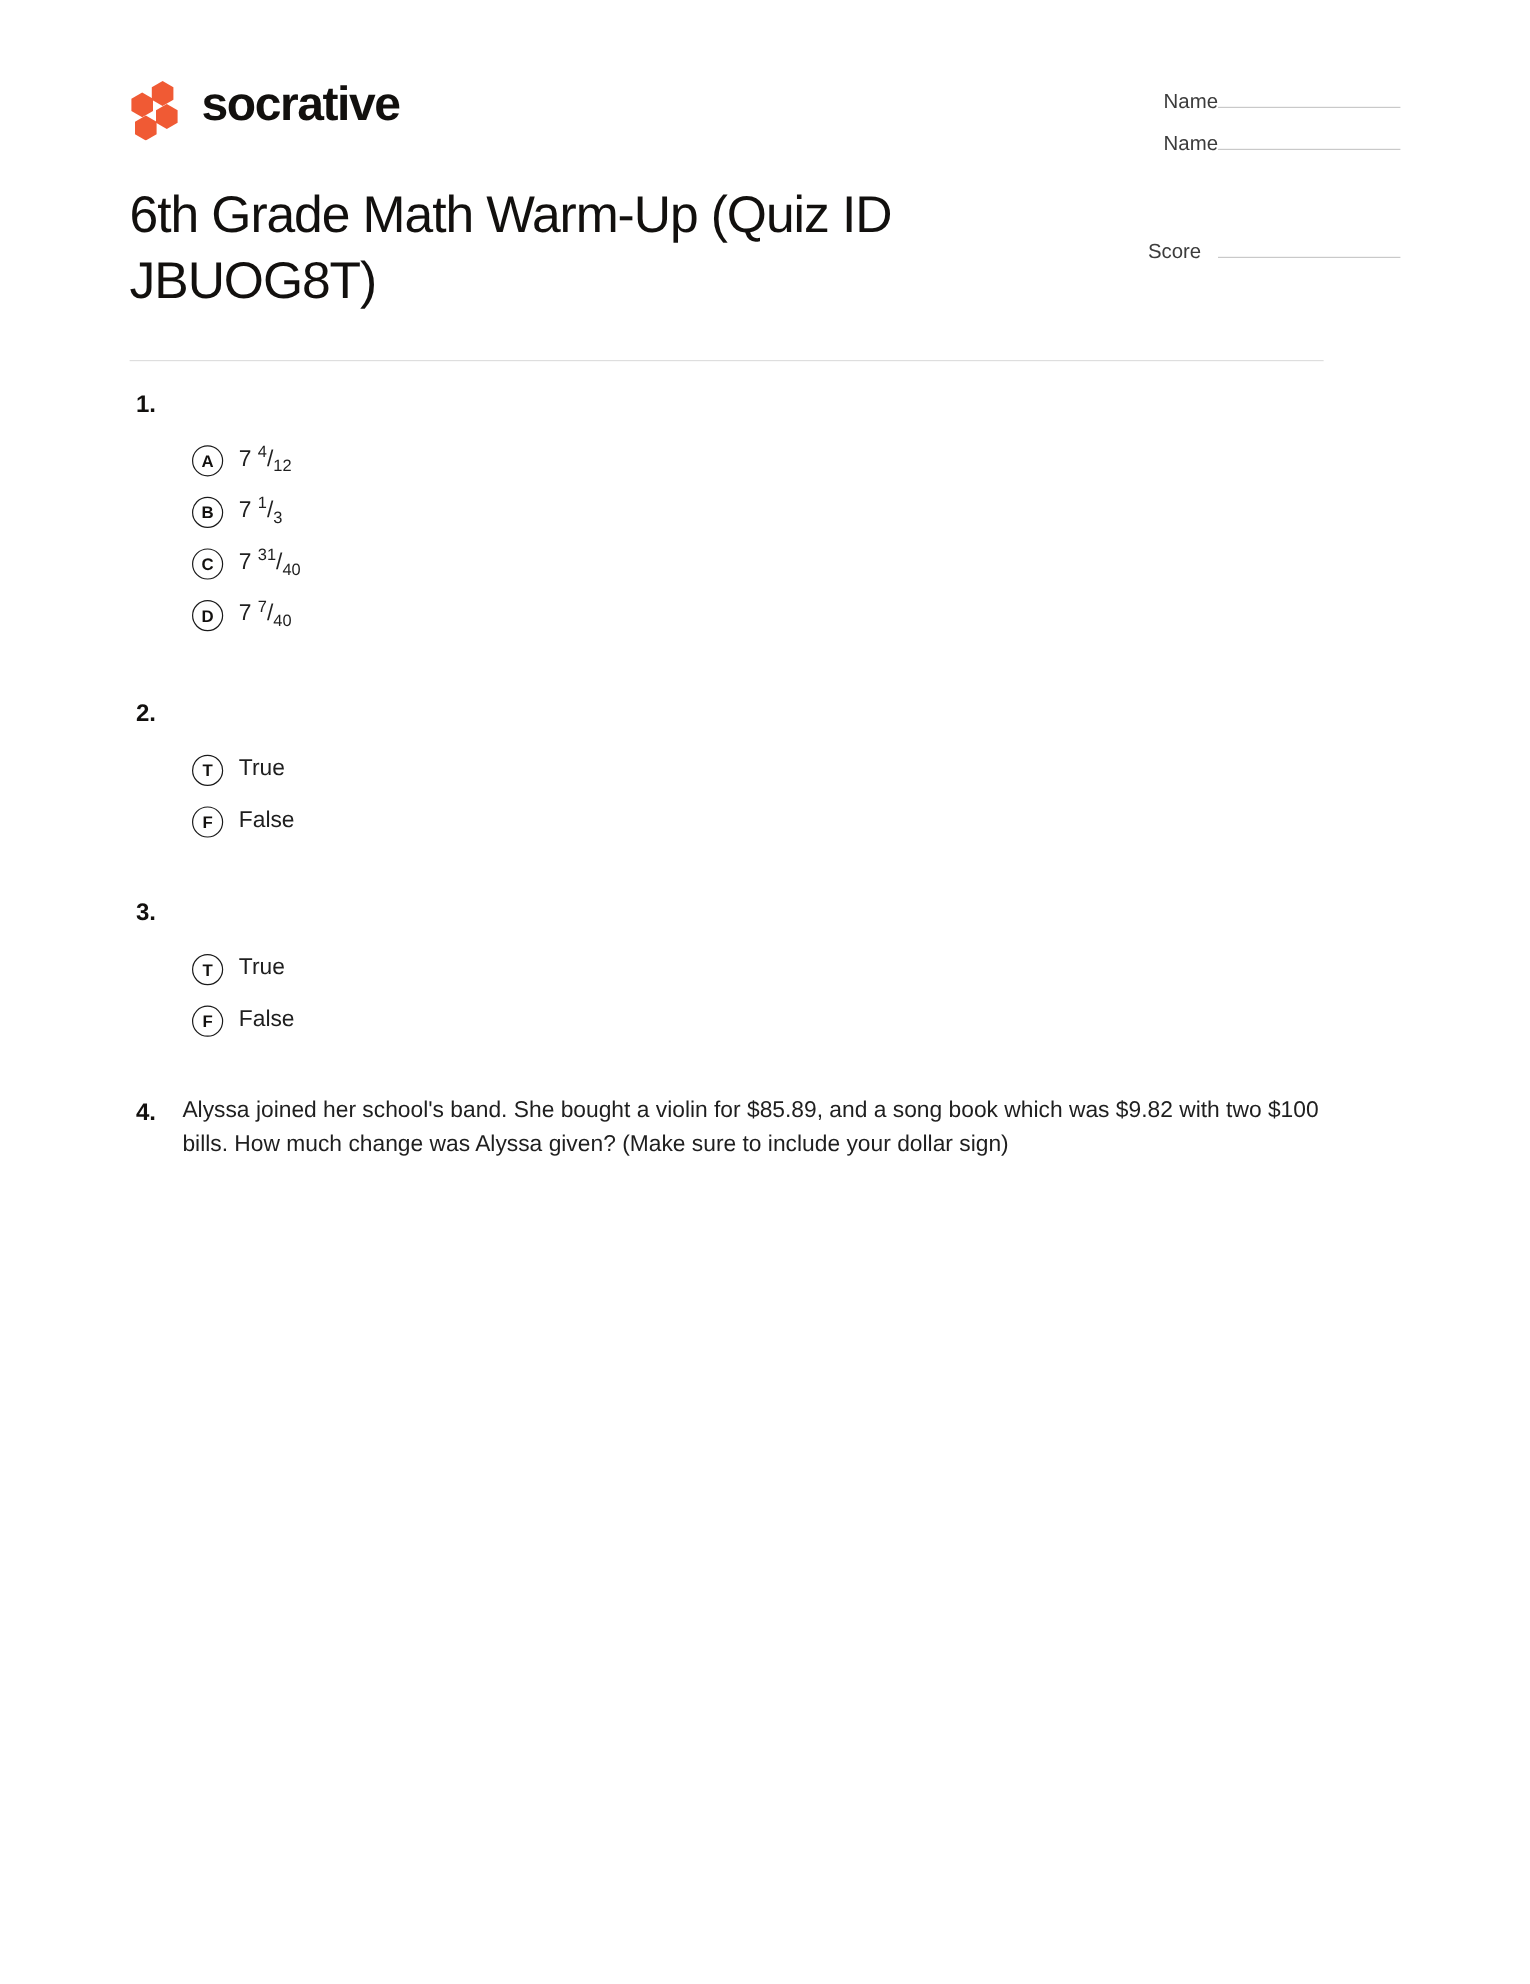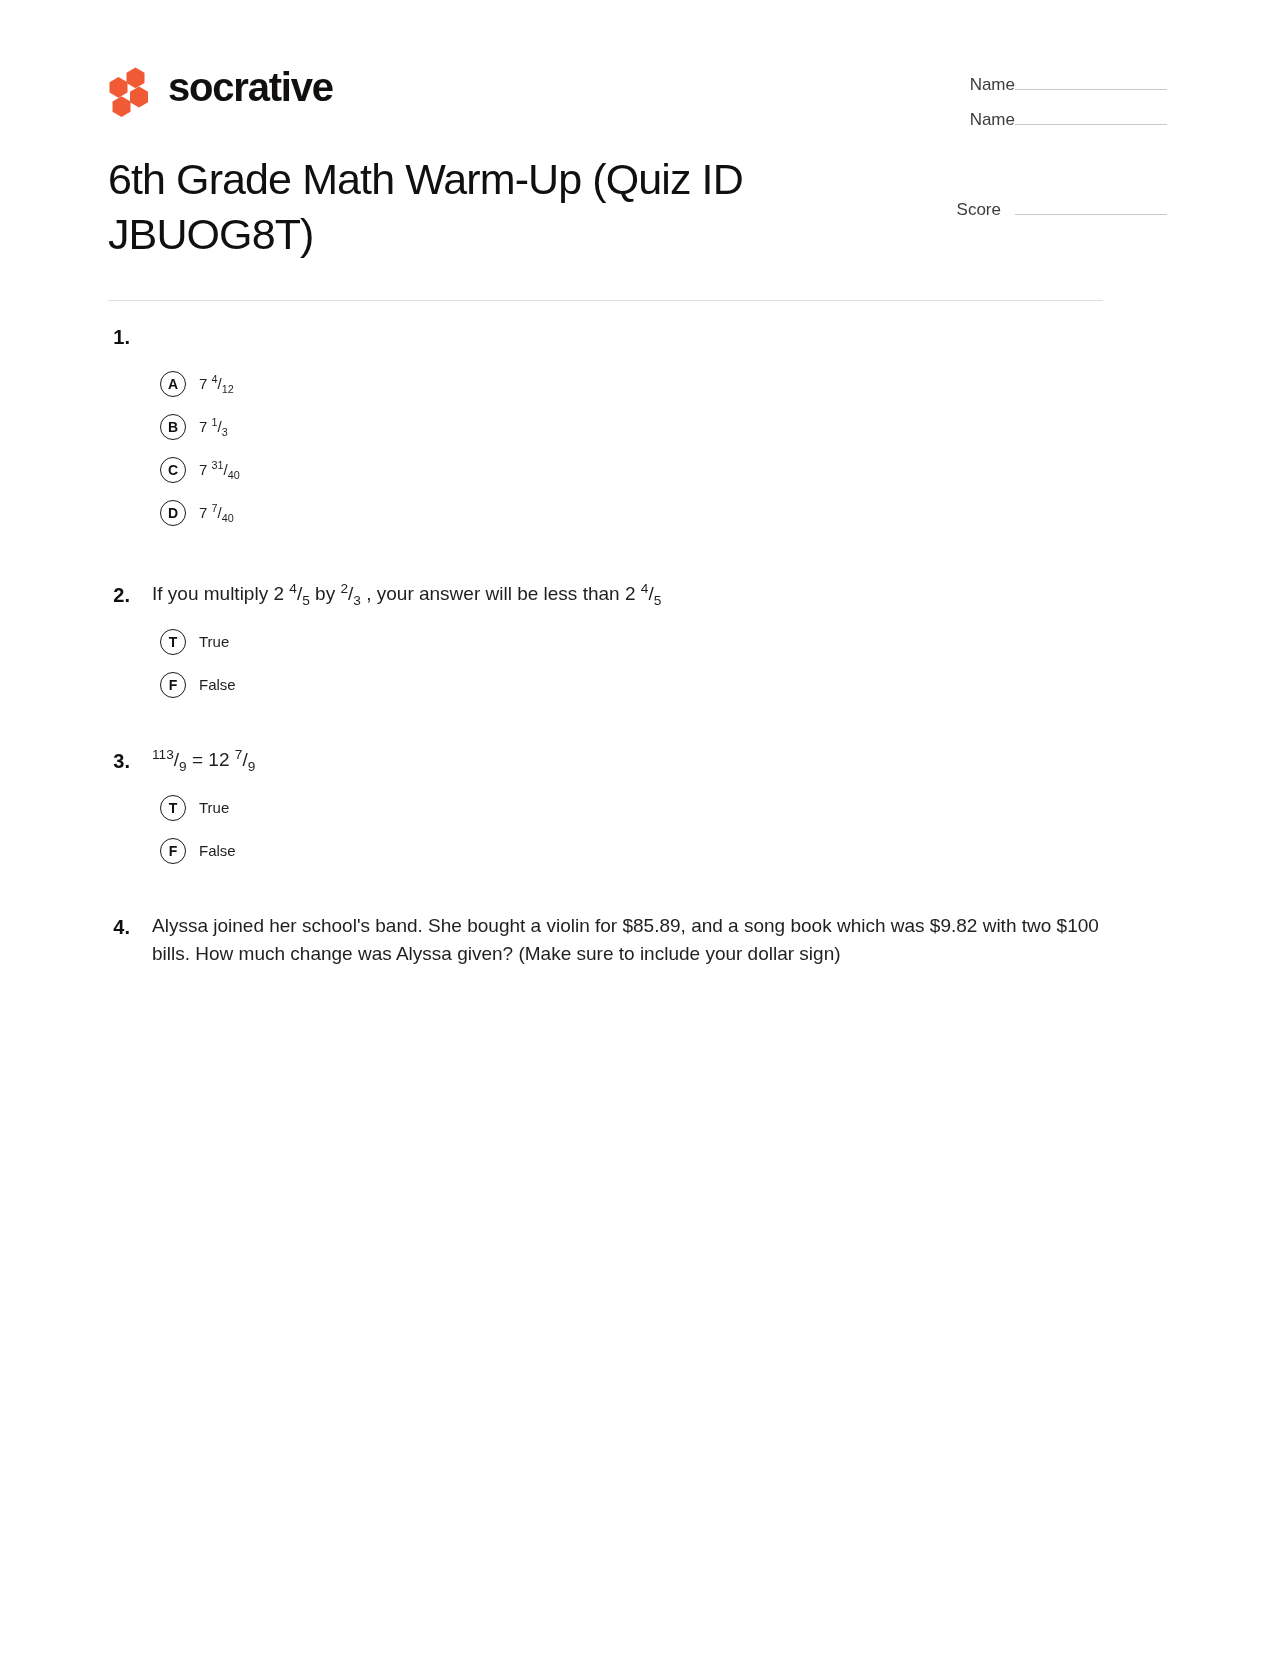--- a/index.html
+++ b/index.html
@@ -171,7 +171,7 @@
     box-sizing: border-box;
   }
   .option-text {
-    font-size: 15px;
+    font-size: 19px;
     color: #1f1f1f;
     line-height: 1.2;
     text-align: right;

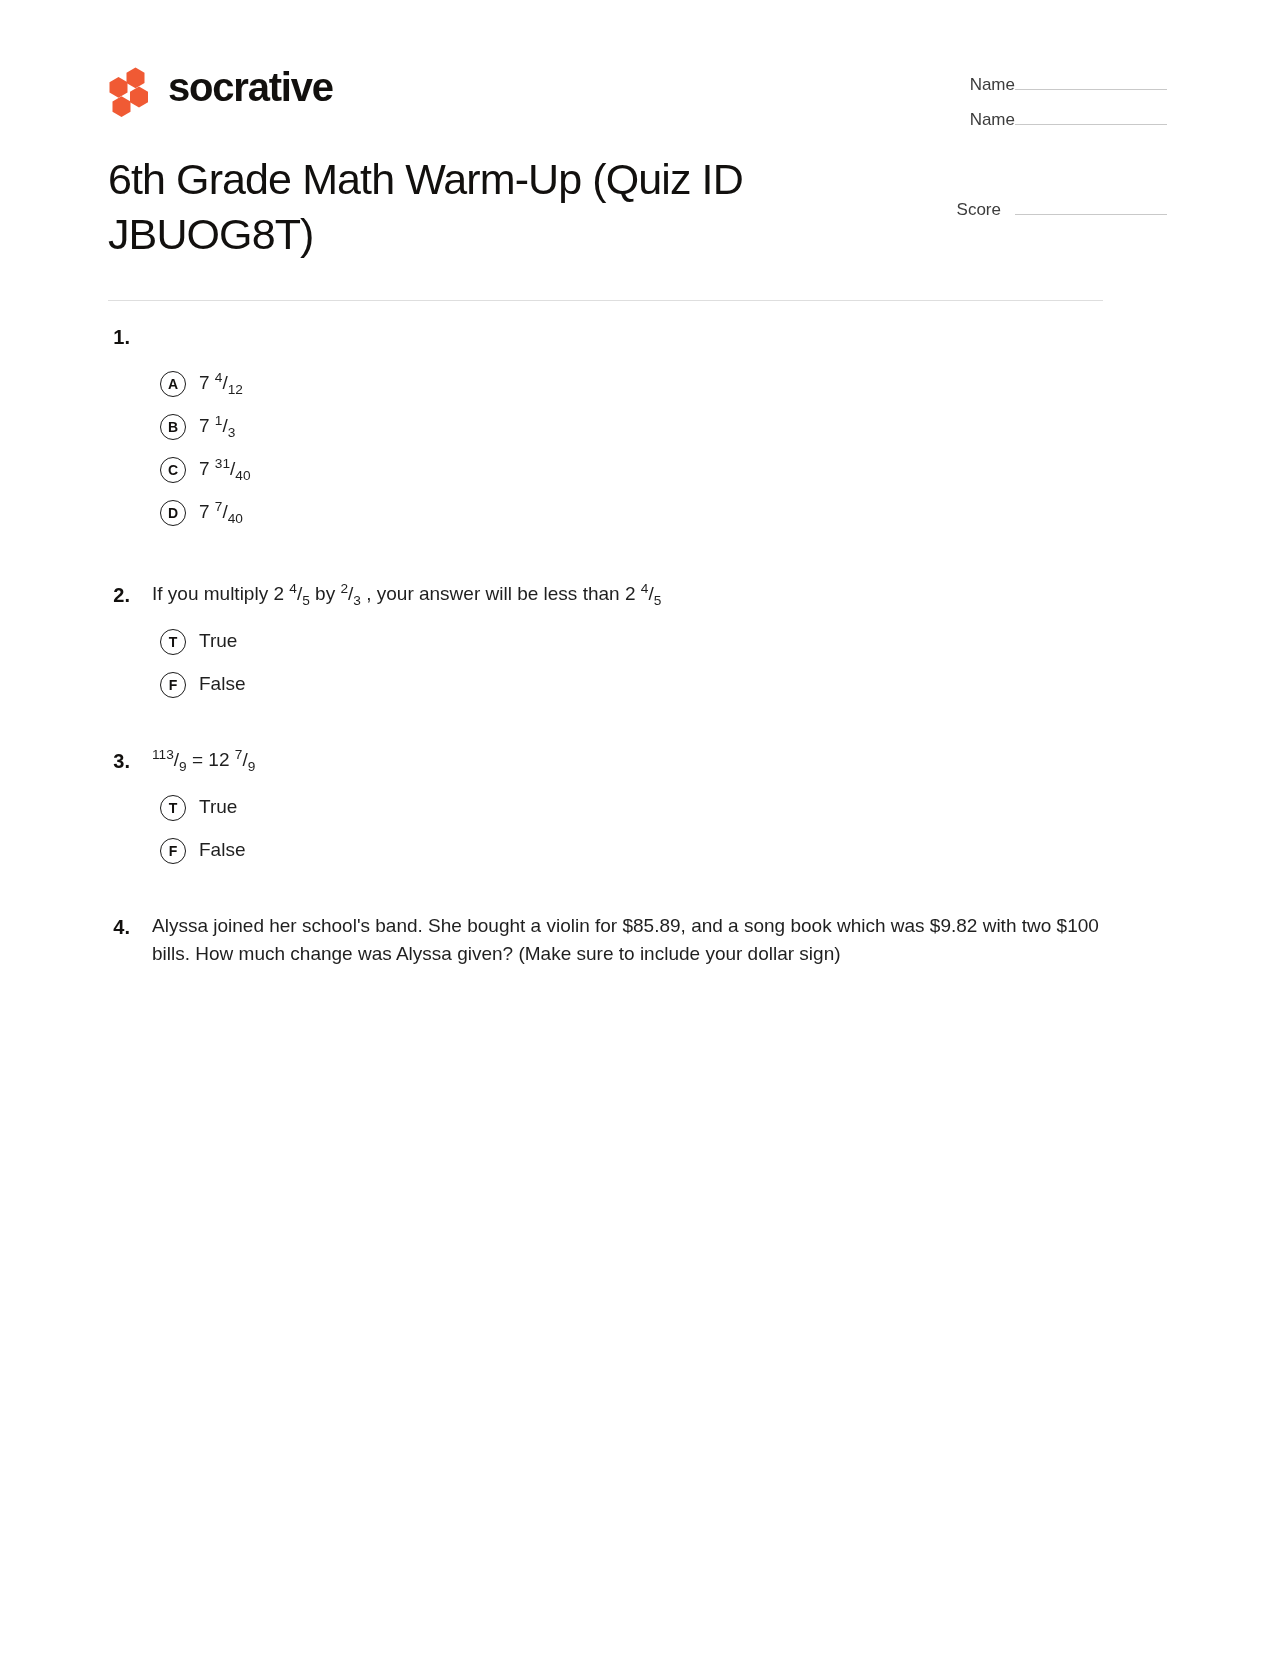--- a/index.html
+++ b/index.html
@@ -261,7 +261,6 @@
       <div class="question" style="margin-bottom: 40px;">
         <div class="q-head">
           <div class="q-number">2.</div>
-          <div class="q-text"><span>If you multiply 2 </span><span class="num">4</span><span class="slash">/</span><span class="den">5</span><span> by </span><span class="num">2</span><span class="slash">/</span><span class="den">3</span><span> , your answer will be less than 2 </span><span class="num">4</span><span class="slash">/</span><span class="den">5</span></div>
         </div>
         <div class="options">
           <div class="option">

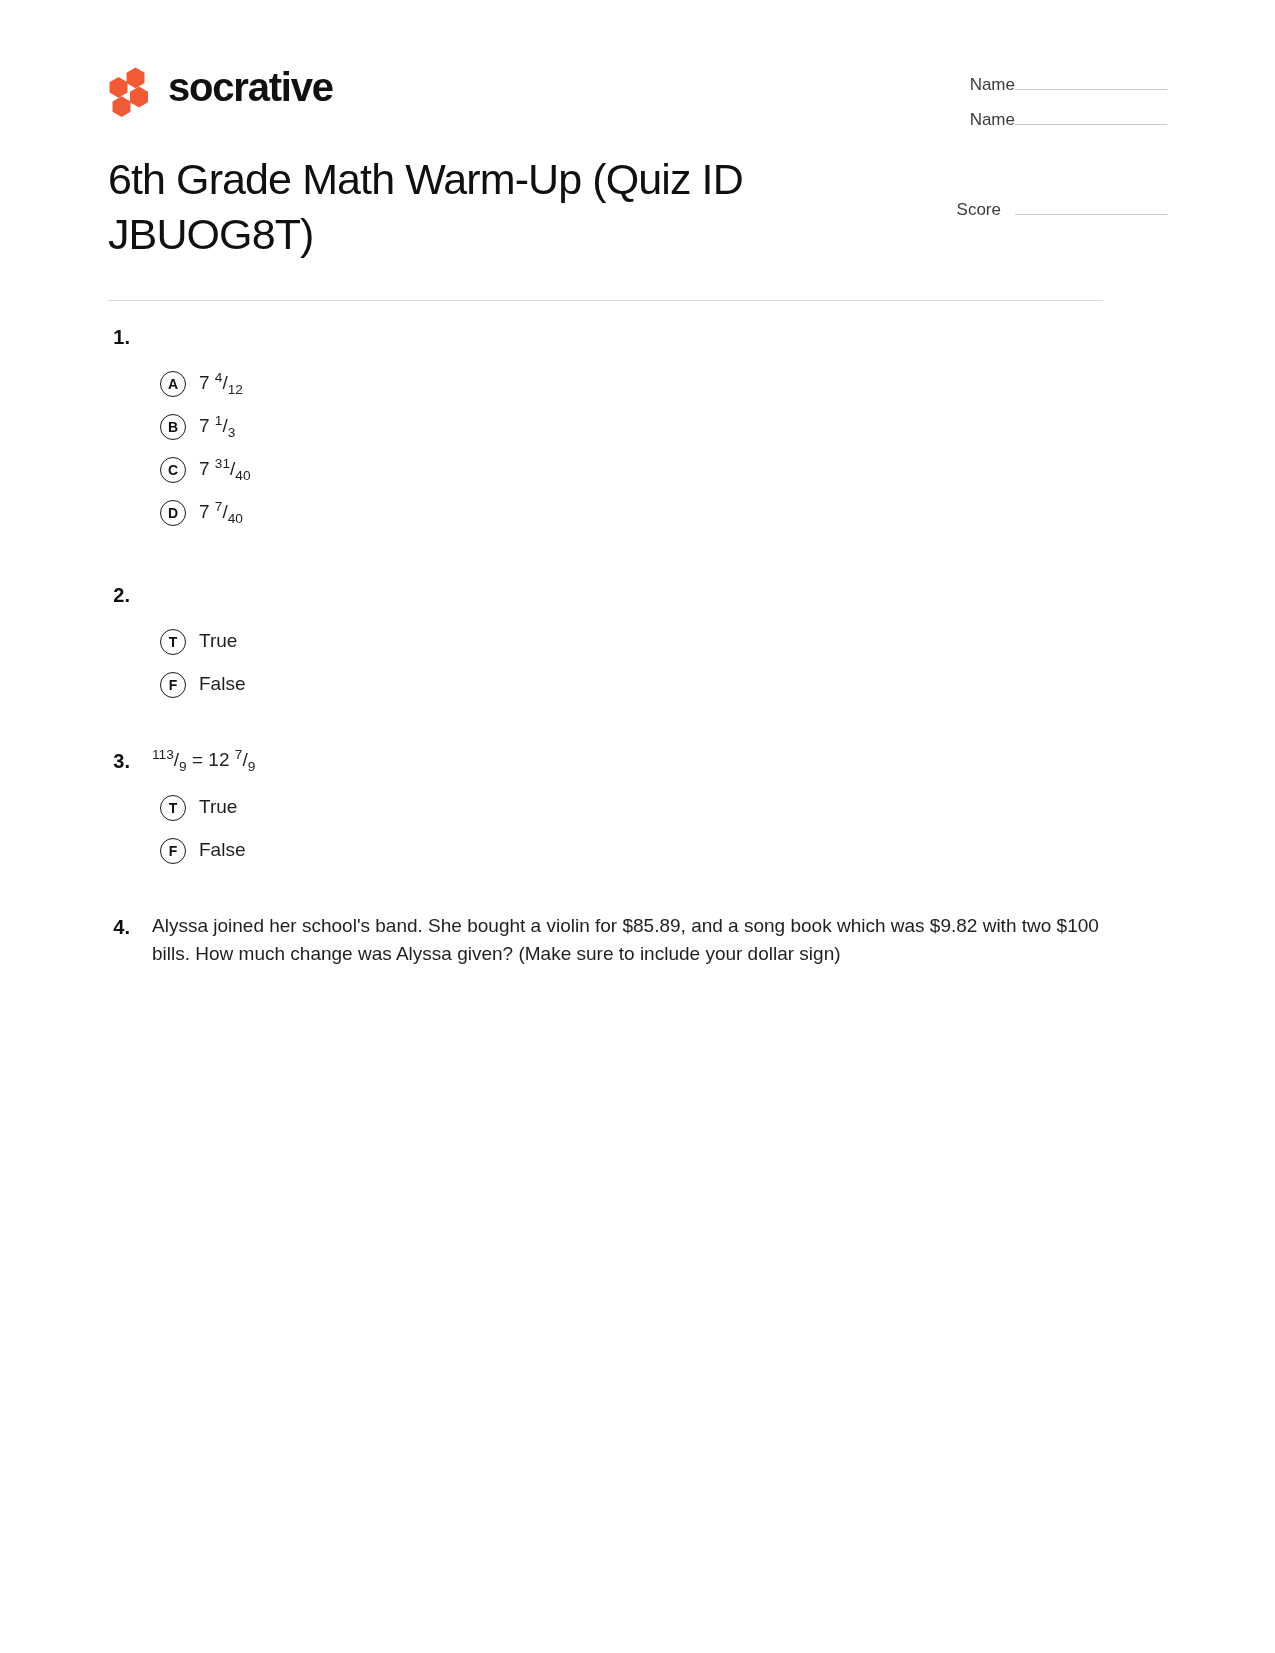--- a/index.html
+++ b/index.html
@@ -276,7 +276,6 @@
       <div class="question" style="margin-bottom: 40px;">
         <div class="q-head">
           <div class="q-number">3.</div>
-          <div class="q-text"><span class="num">113</span><span class="slash">/</span><span class="den">9</span><span> = 12 </span><span class="num">7</span><span class="slash">/</span><span class="den">9</span></div>
         </div>
         <div class="options">
           <div class="option">

